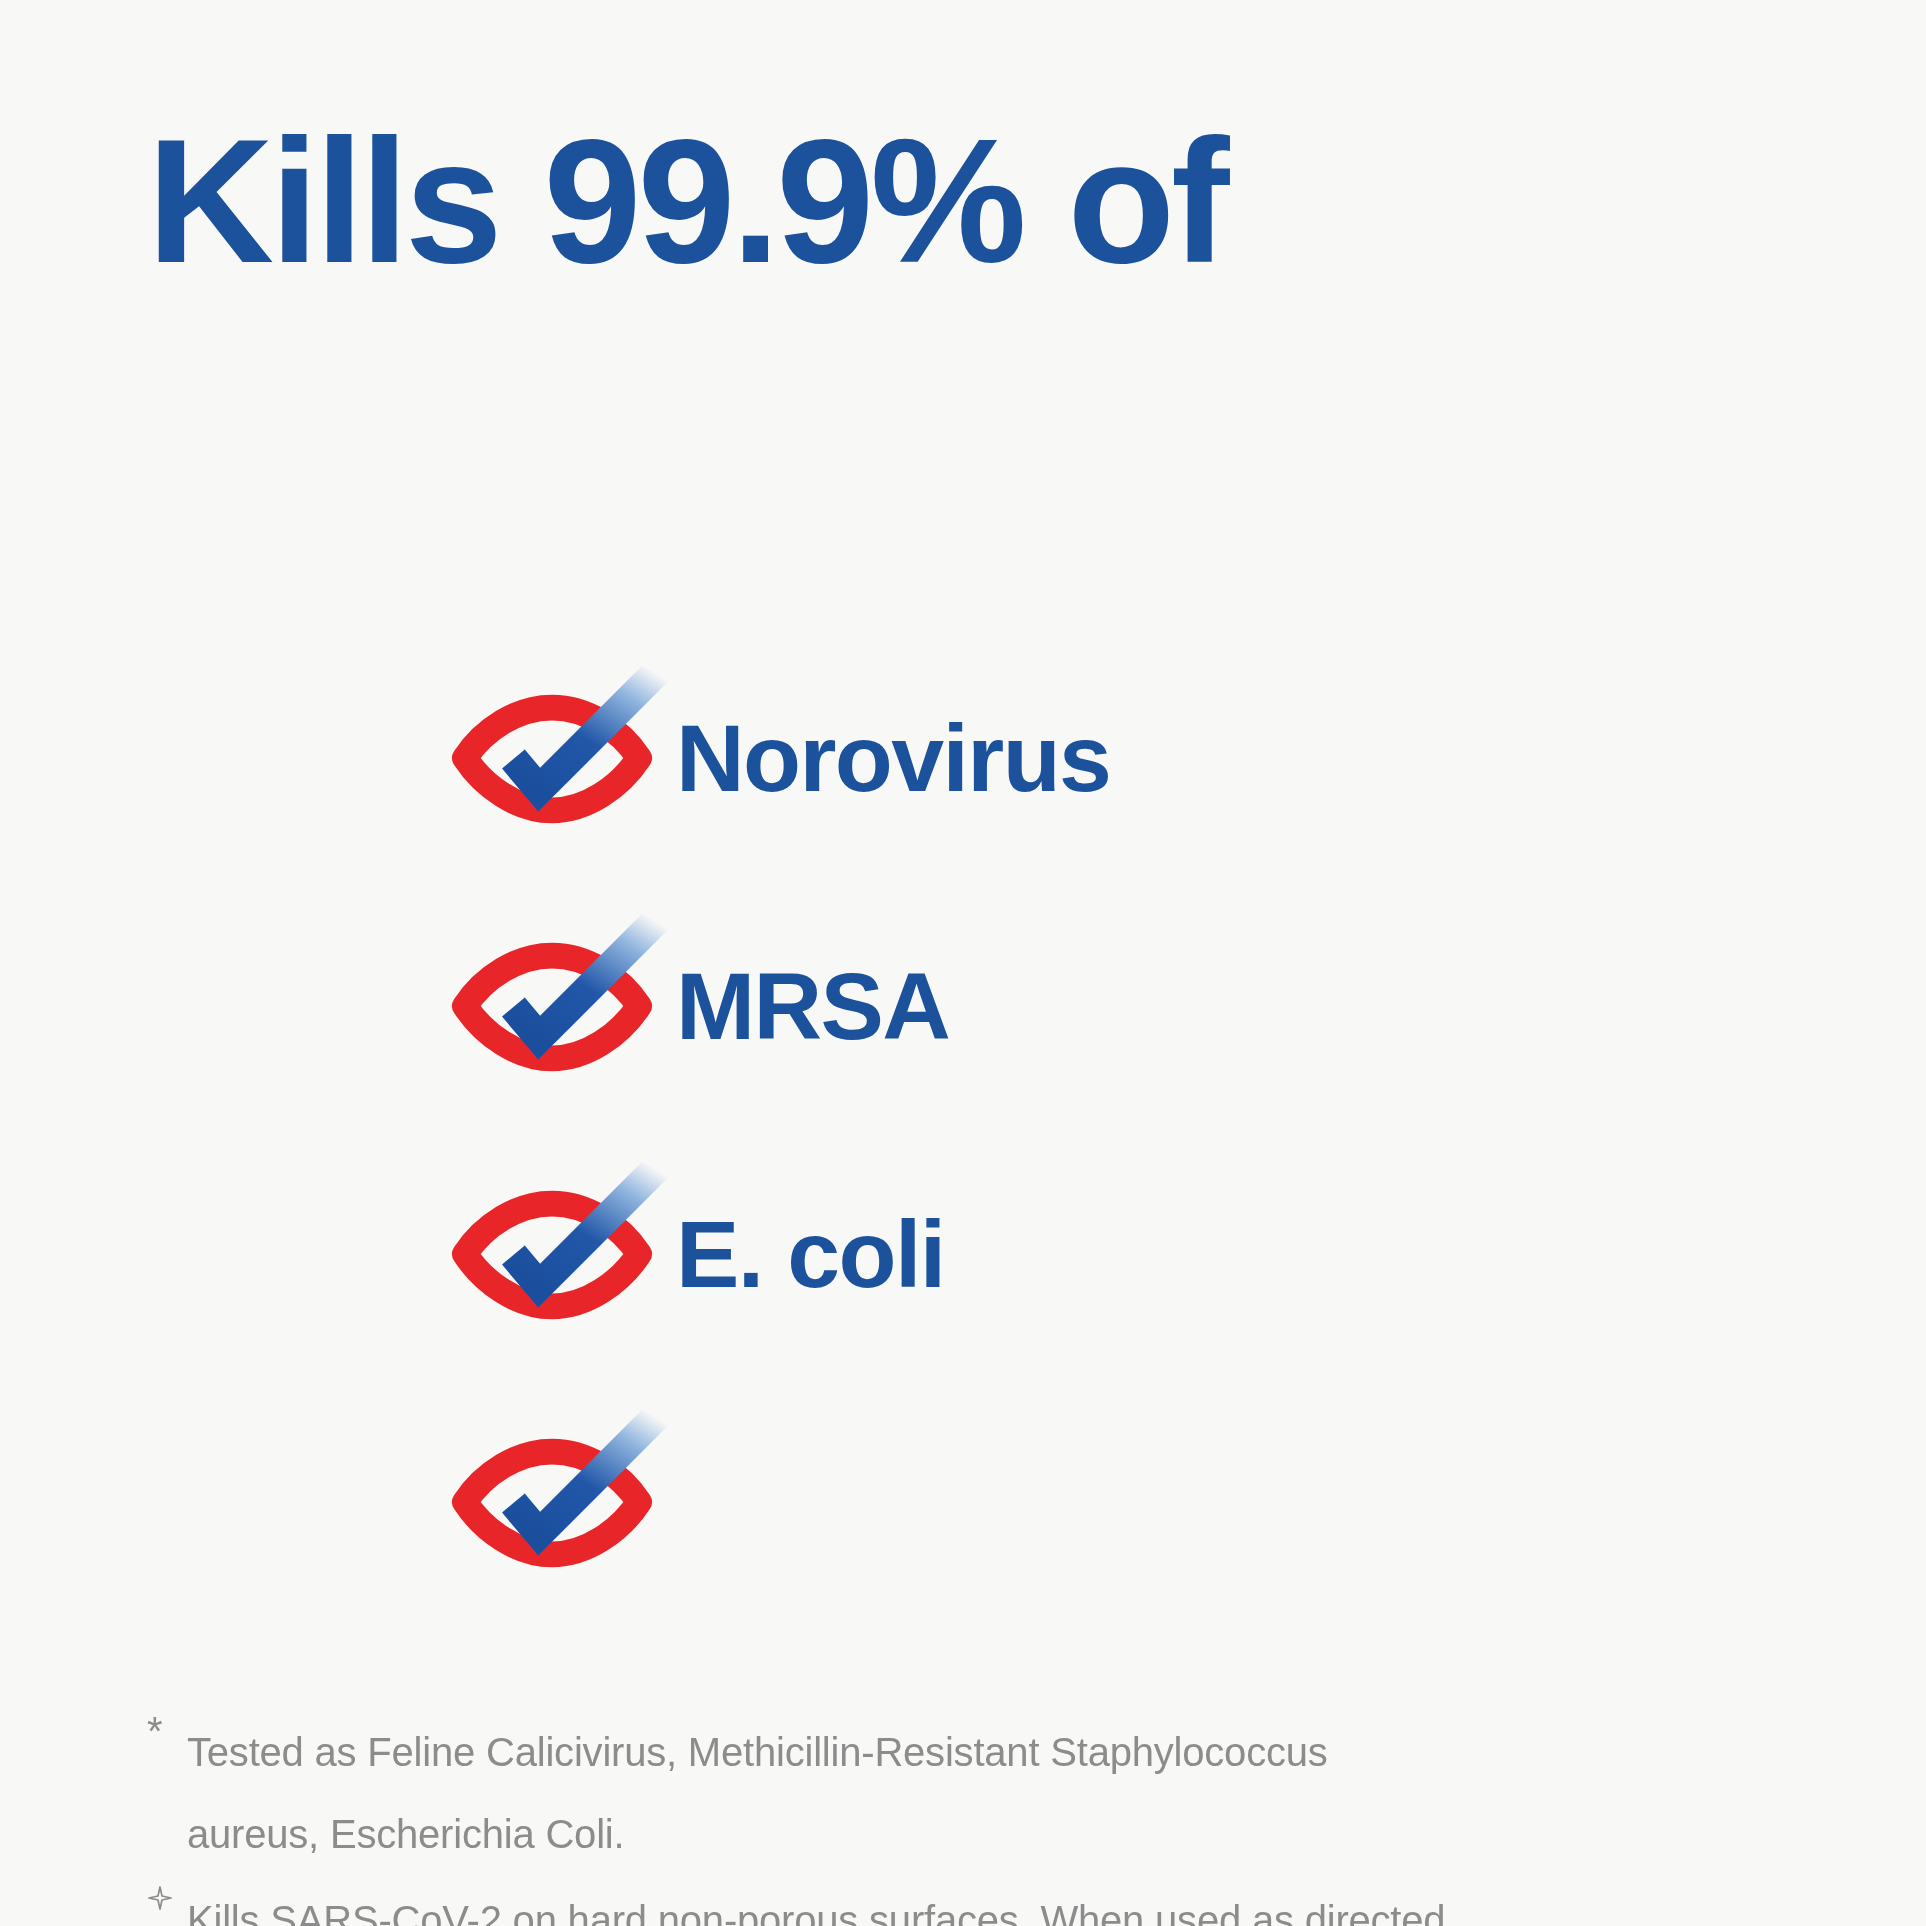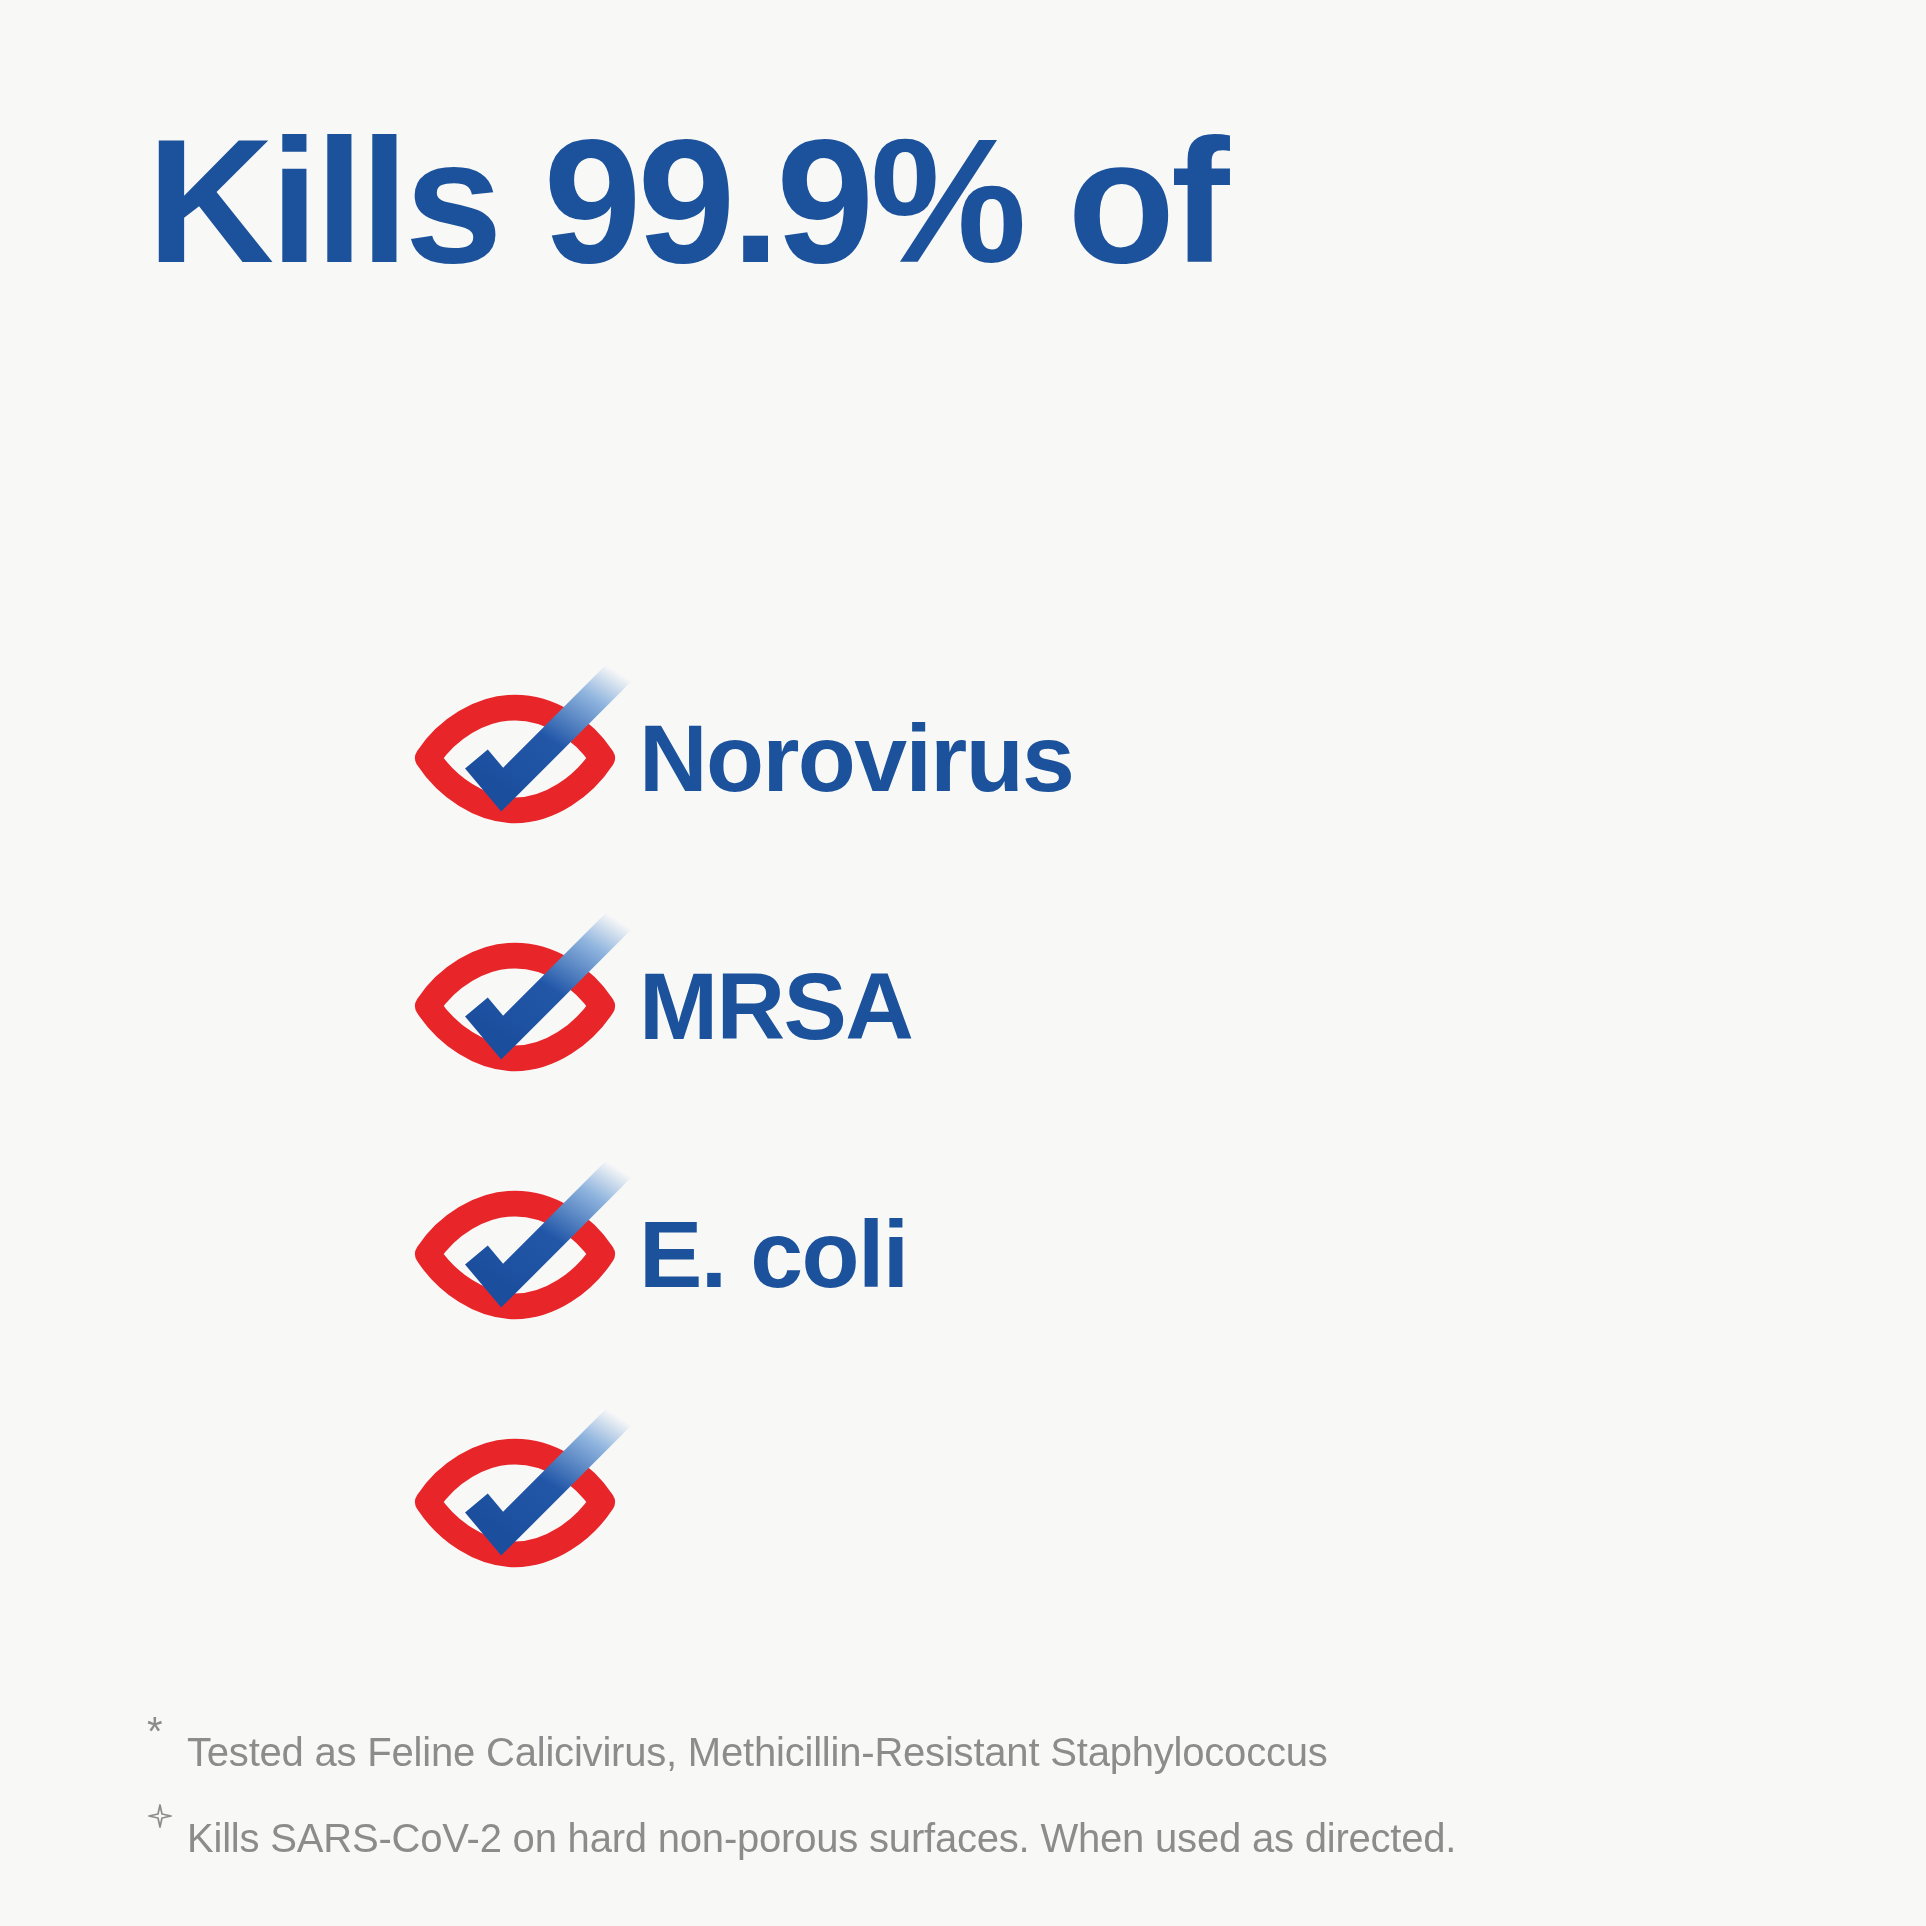--- a/index.html
+++ b/index.html
@@ -38,7 +38,7 @@
   
   .list{
     position:absolute;
-    left:399px; top:634px;
+    left:436px; top:634px;
     width:1386px;
   }
   .row{

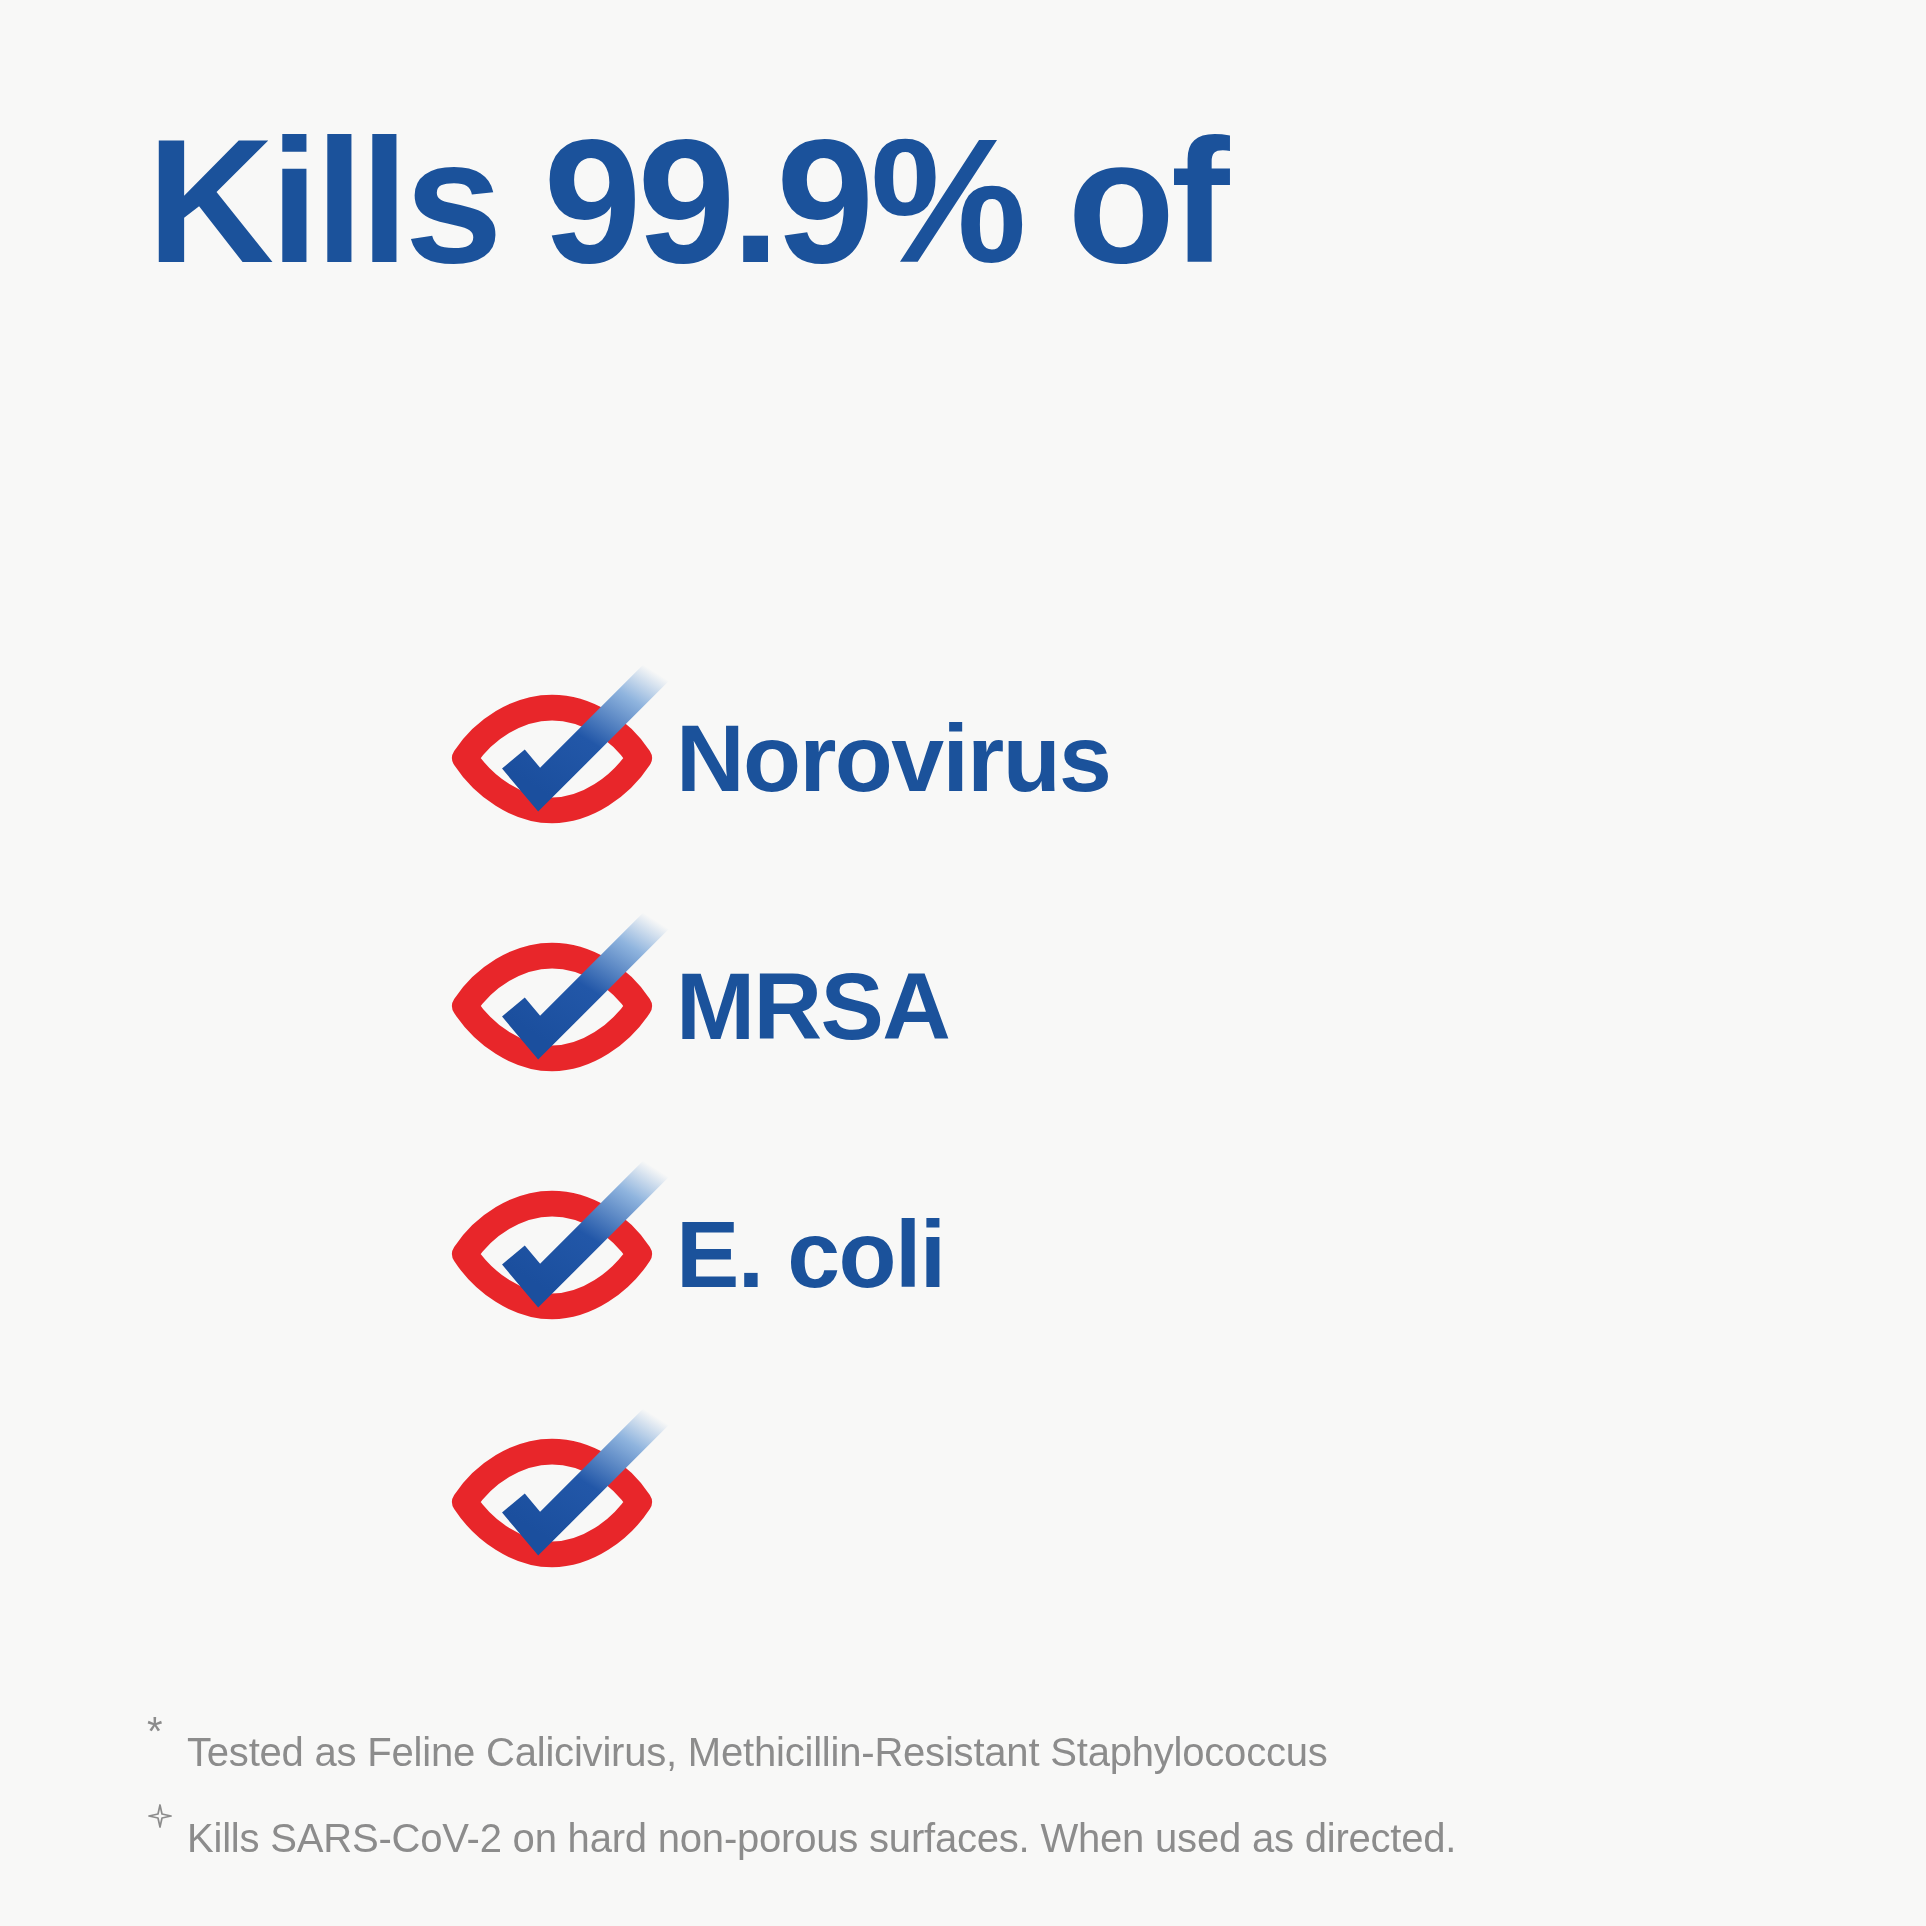--- a/index.html
+++ b/index.html
@@ -196,6 +196,7 @@
       <span class="fn-mark">*</span>
       <span class="fn-body">
         <span class="fn-l">Tested as Feline Calicivirus, Methicillin-Resistant Staphylococcus</span>
+        <span class="fn-l">aureus, Escherichia Coli.</span>
       </span>
     </div>
 

